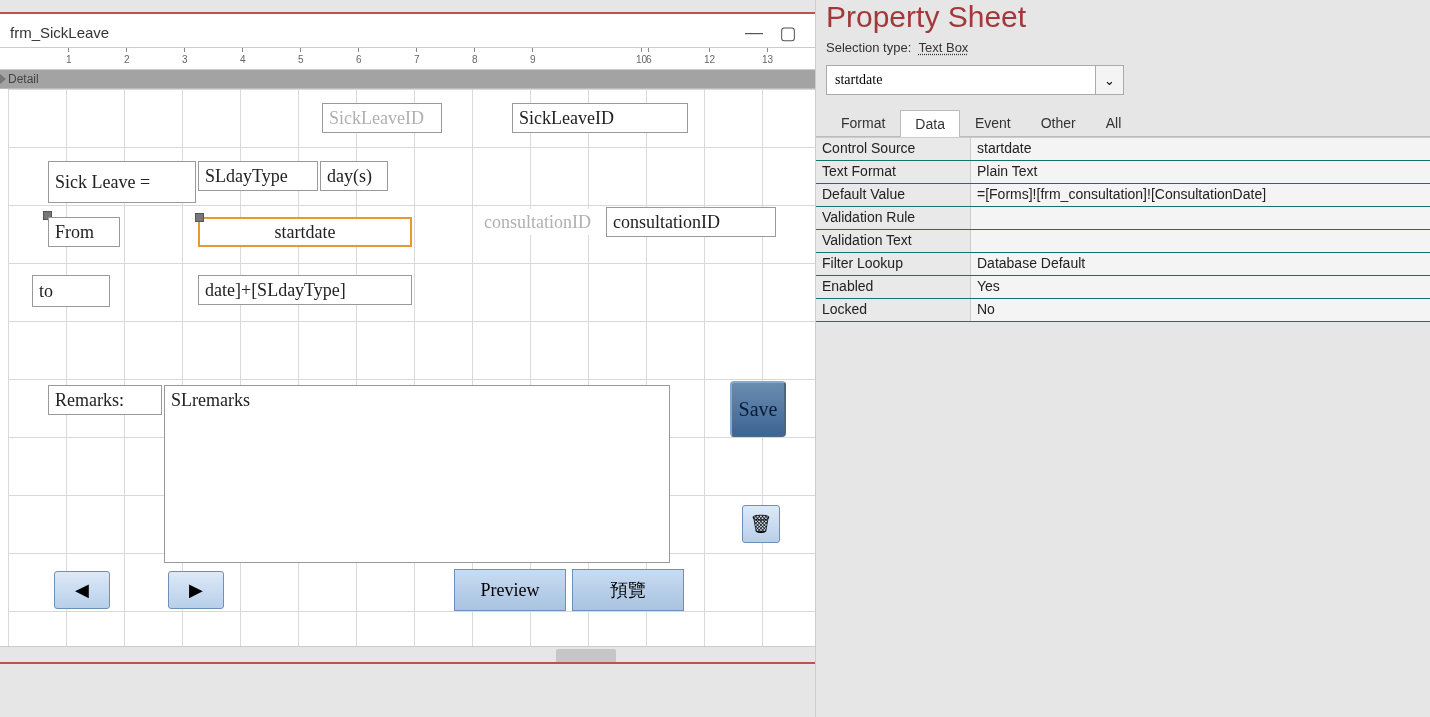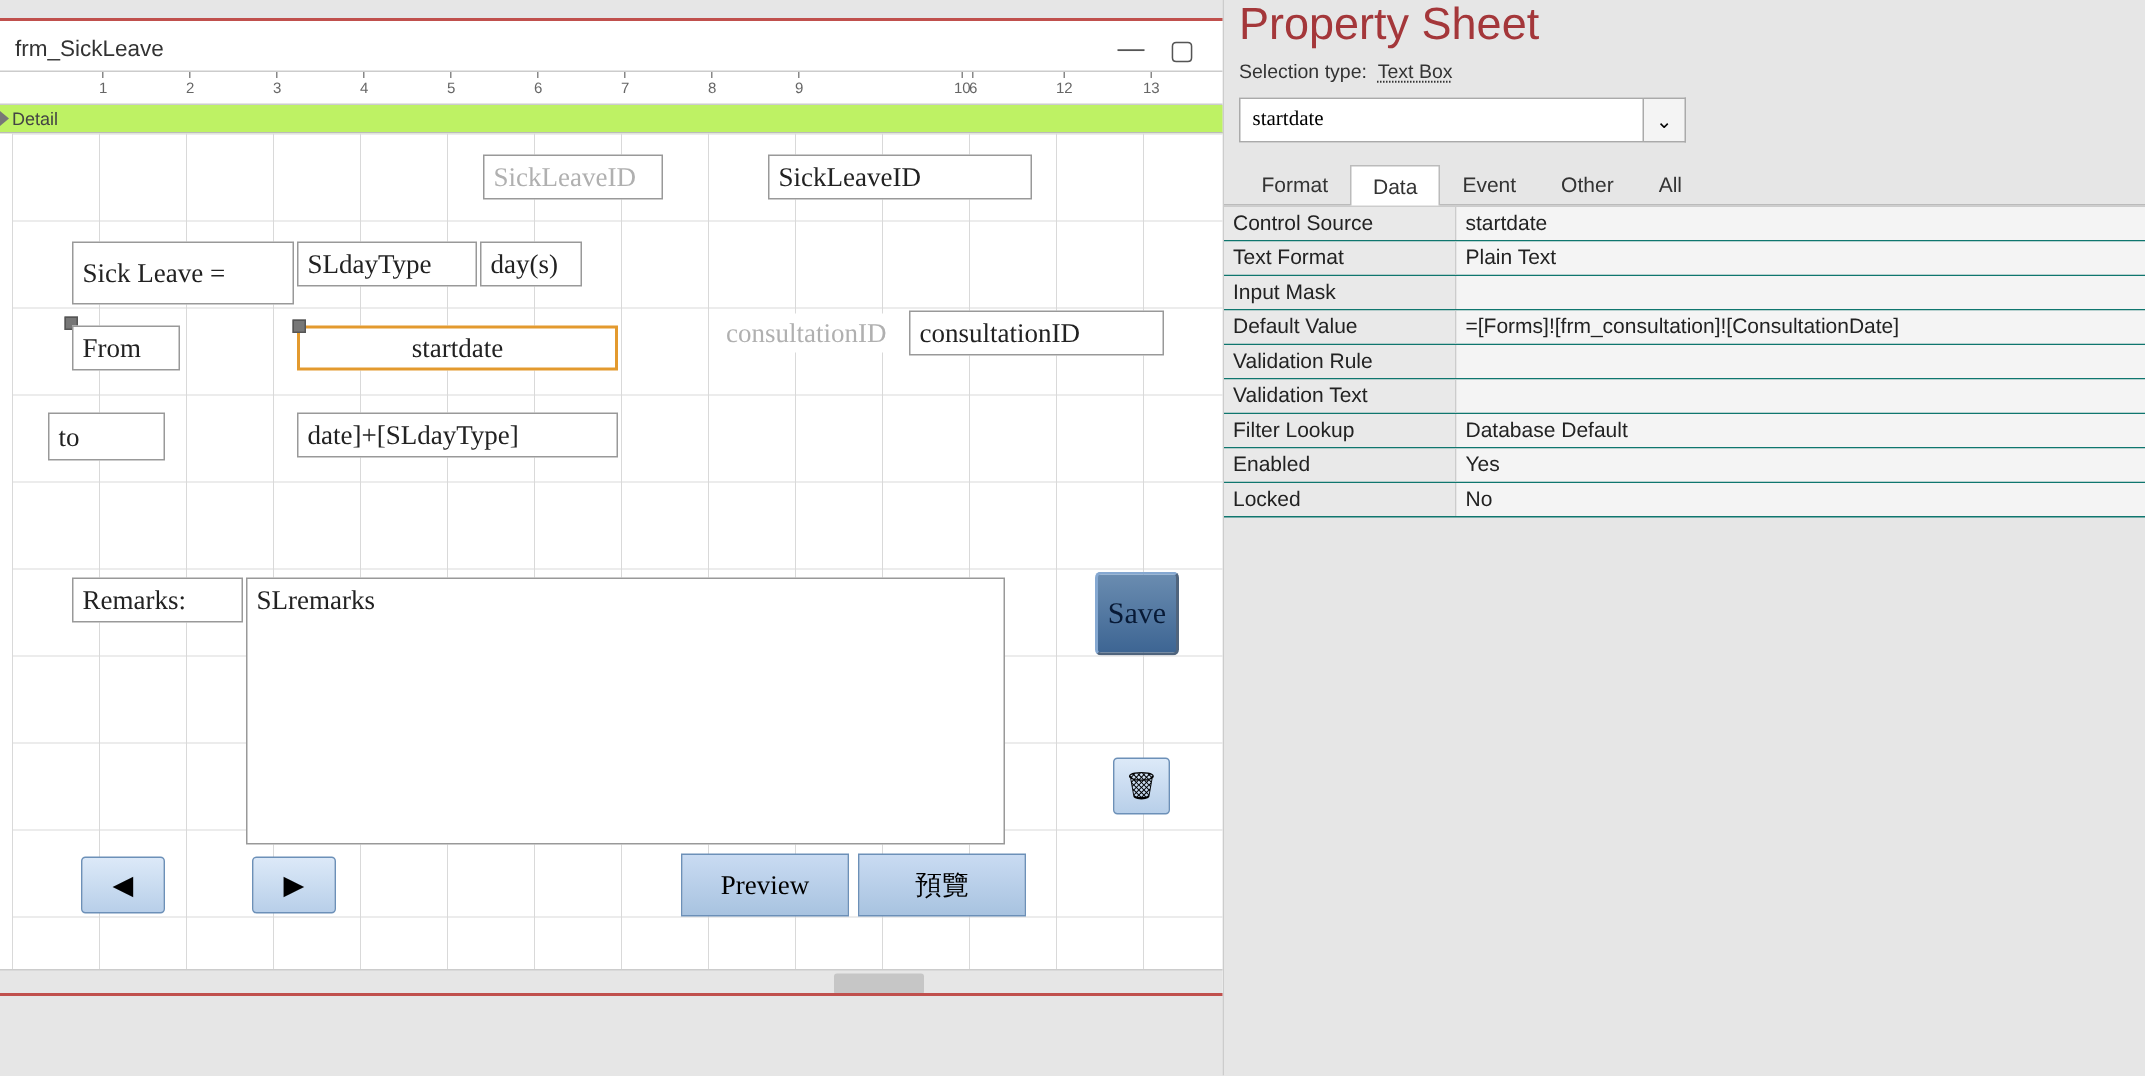--- a/index.html
+++ b/index.html
@@ -20,7 +20,7 @@
 .ruler-tick::before { content: ""; width: 1px; height: 4px; background: #888; }
 .ruler-num { font-size: 10px; color: #666; margin-top: 2px; }
 
-.section-band { background: #bef264; border-bottom: 1px solid #bbb; padding: 2px 8px; font-size: 12px; color: #444; position: relative; }
+.section-band { background: #a3a3a3; border-bottom: 1px solid #bbb; padding: 2px 8px; font-size: 12px; color: #444; position: relative; }
 .section-band::before { content: ""; position: absolute; left: 0; top: 4px; width: 0; height: 0; border-top: 5px solid transparent; border-bottom: 5px solid transparent; border-left: 6px solid #777; }
 
 .canvas-wrap { position: relative; height: 575px; background: #fff; }

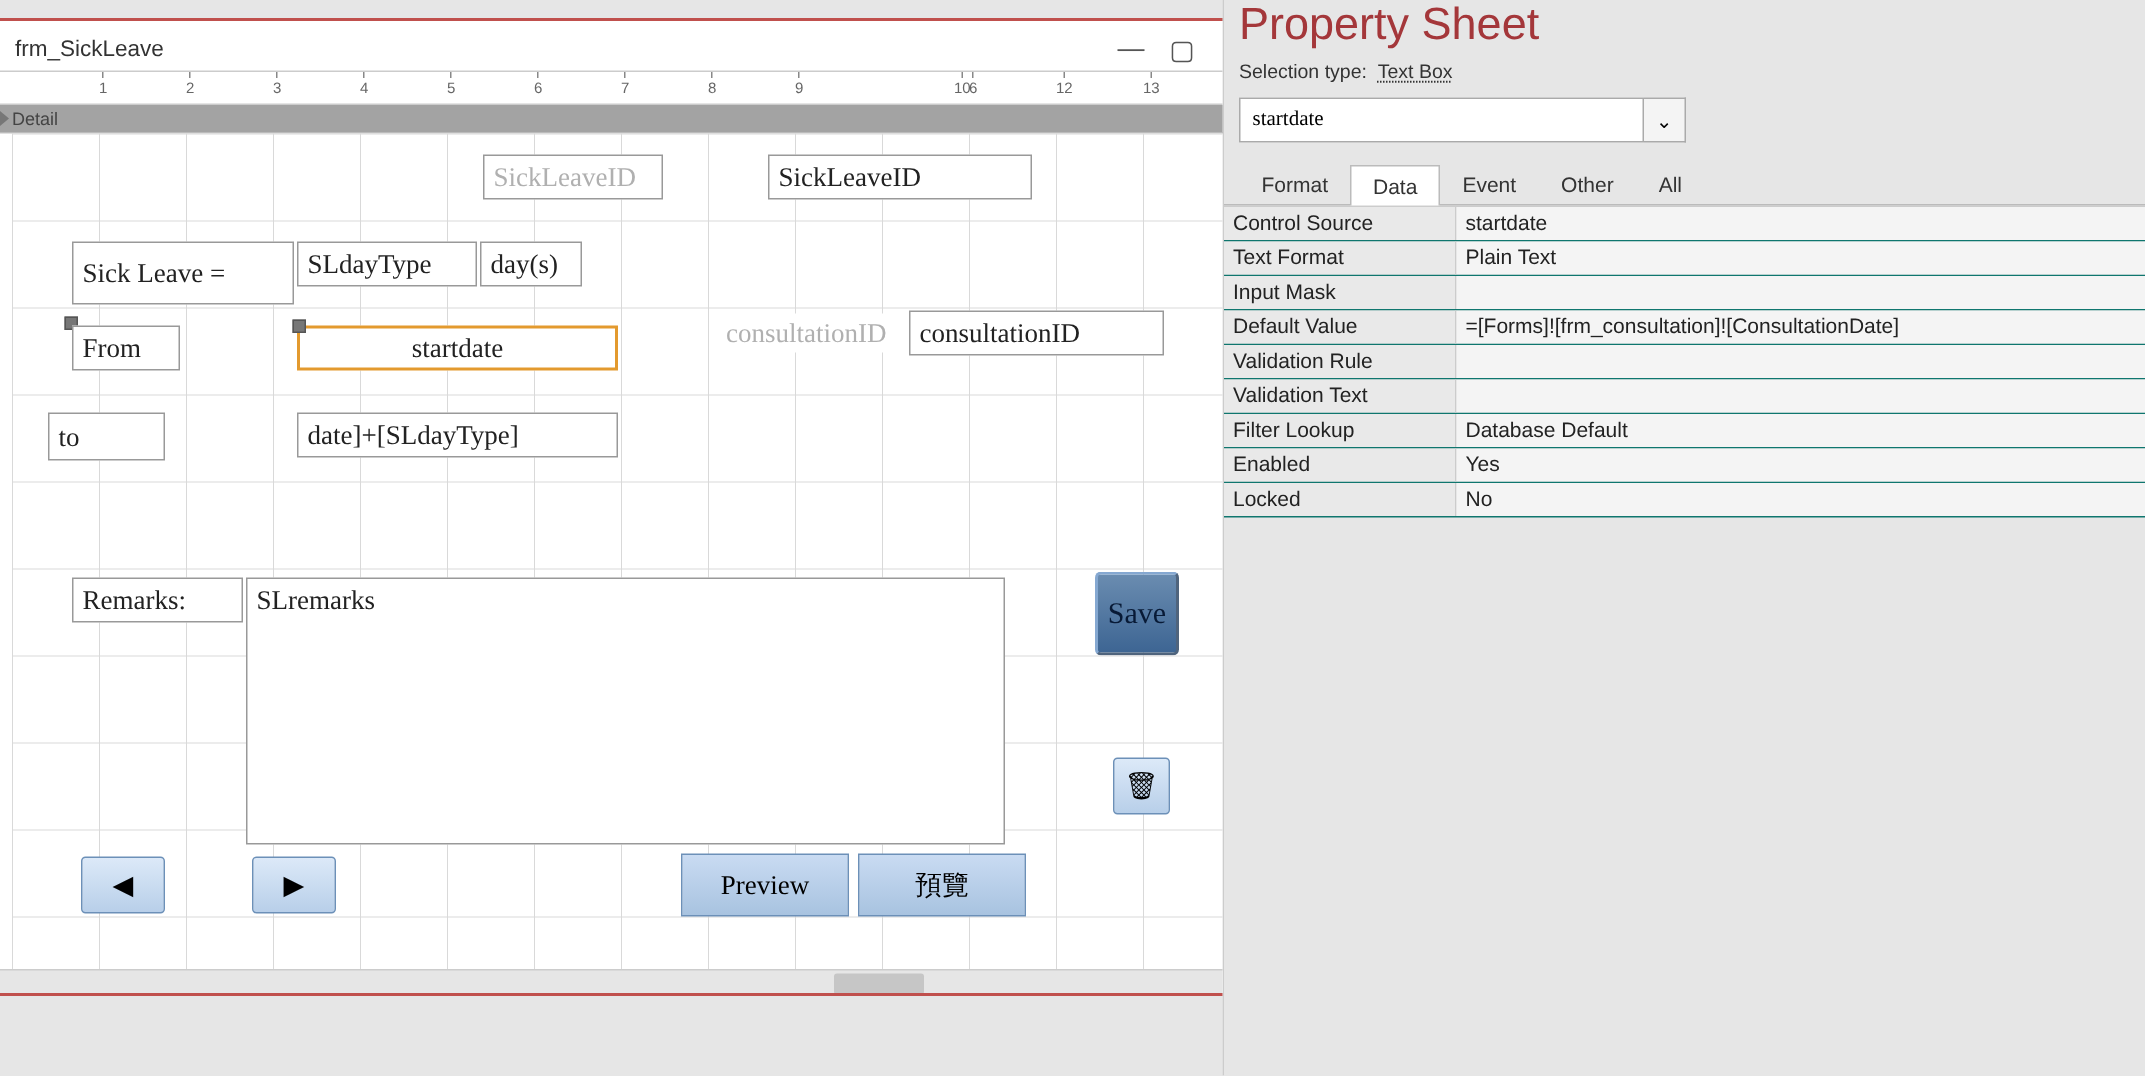--- a/index.html
+++ b/index.html
@@ -243,10 +243,6 @@
           <div class="ps-v">Plain Text</div>
         </div>
         <div class="ps-row">
-          <div class="ps-k">Input Mask</div>
-          <div class="ps-v"></div>
-        </div>
-        <div class="ps-row">
           <div class="ps-k">Default Value</div>
           <div class="ps-v">=[Forms]![frm_consultation]![ConsultationDate]</div>
         </div>

